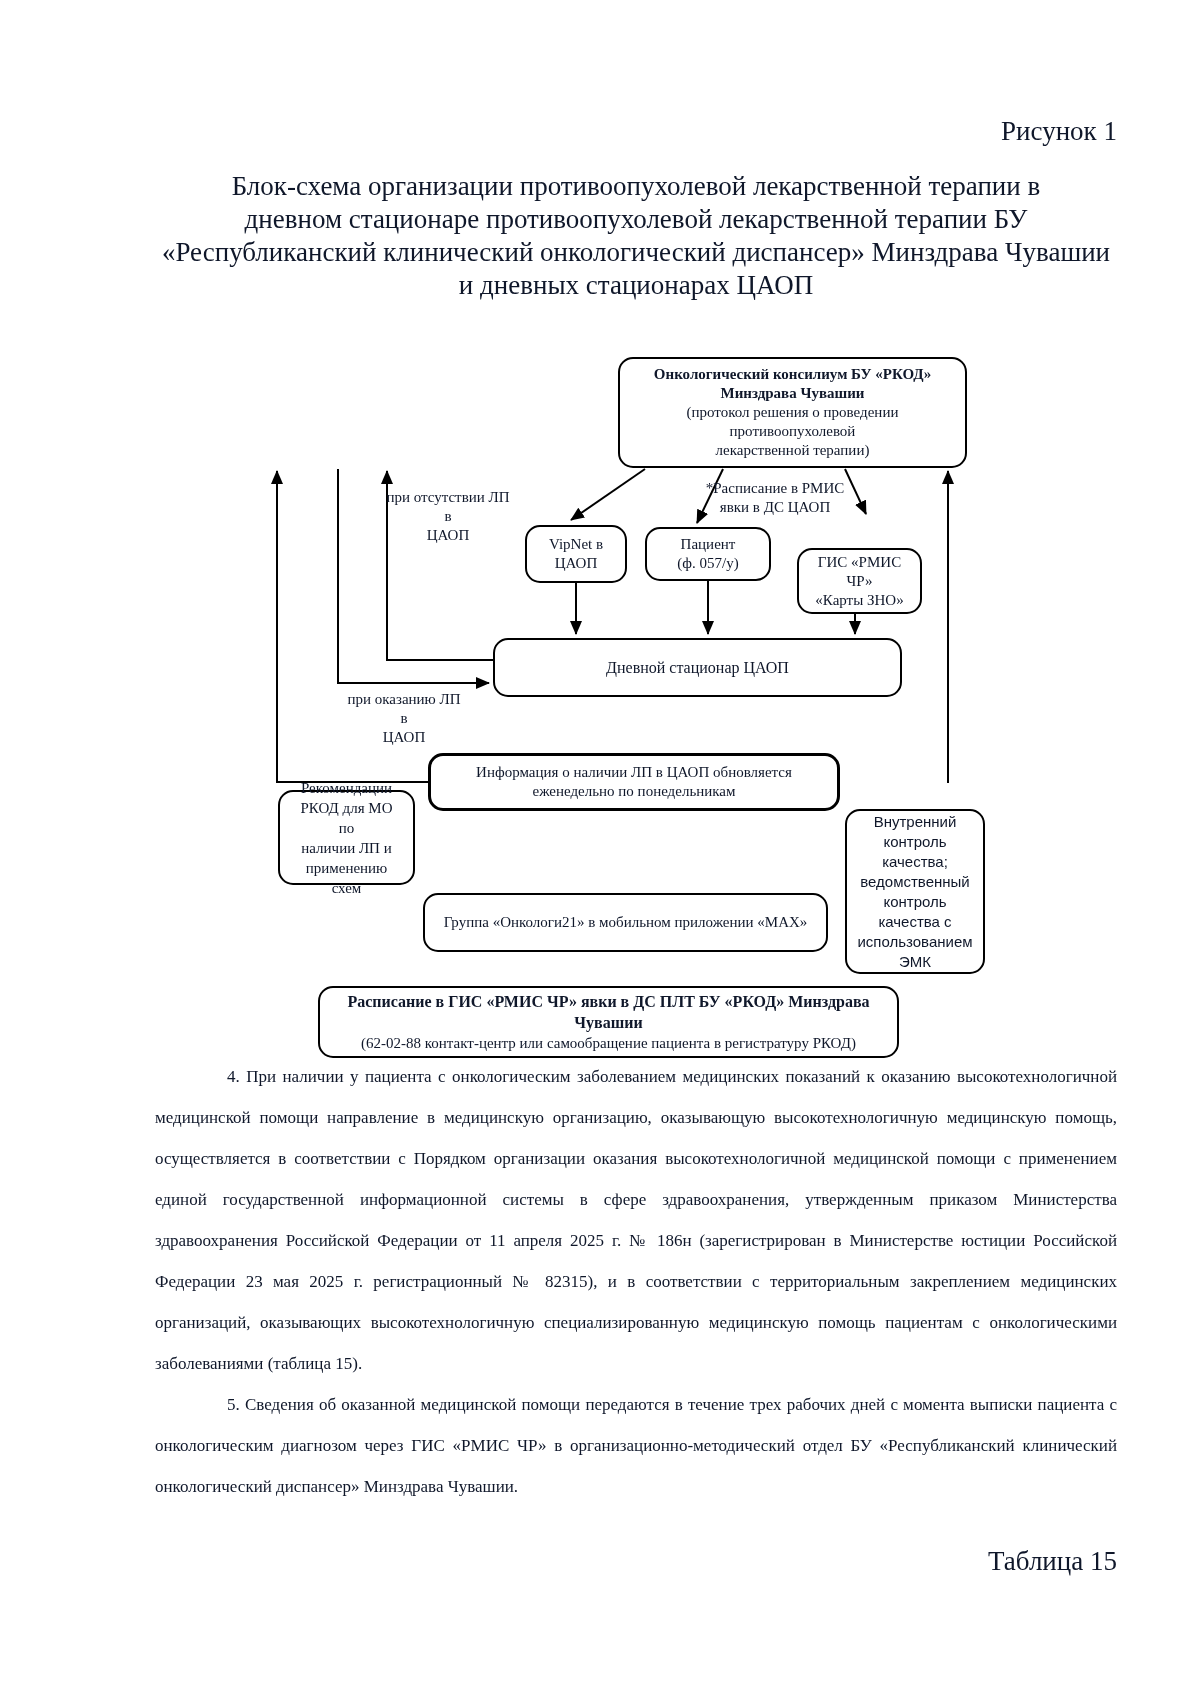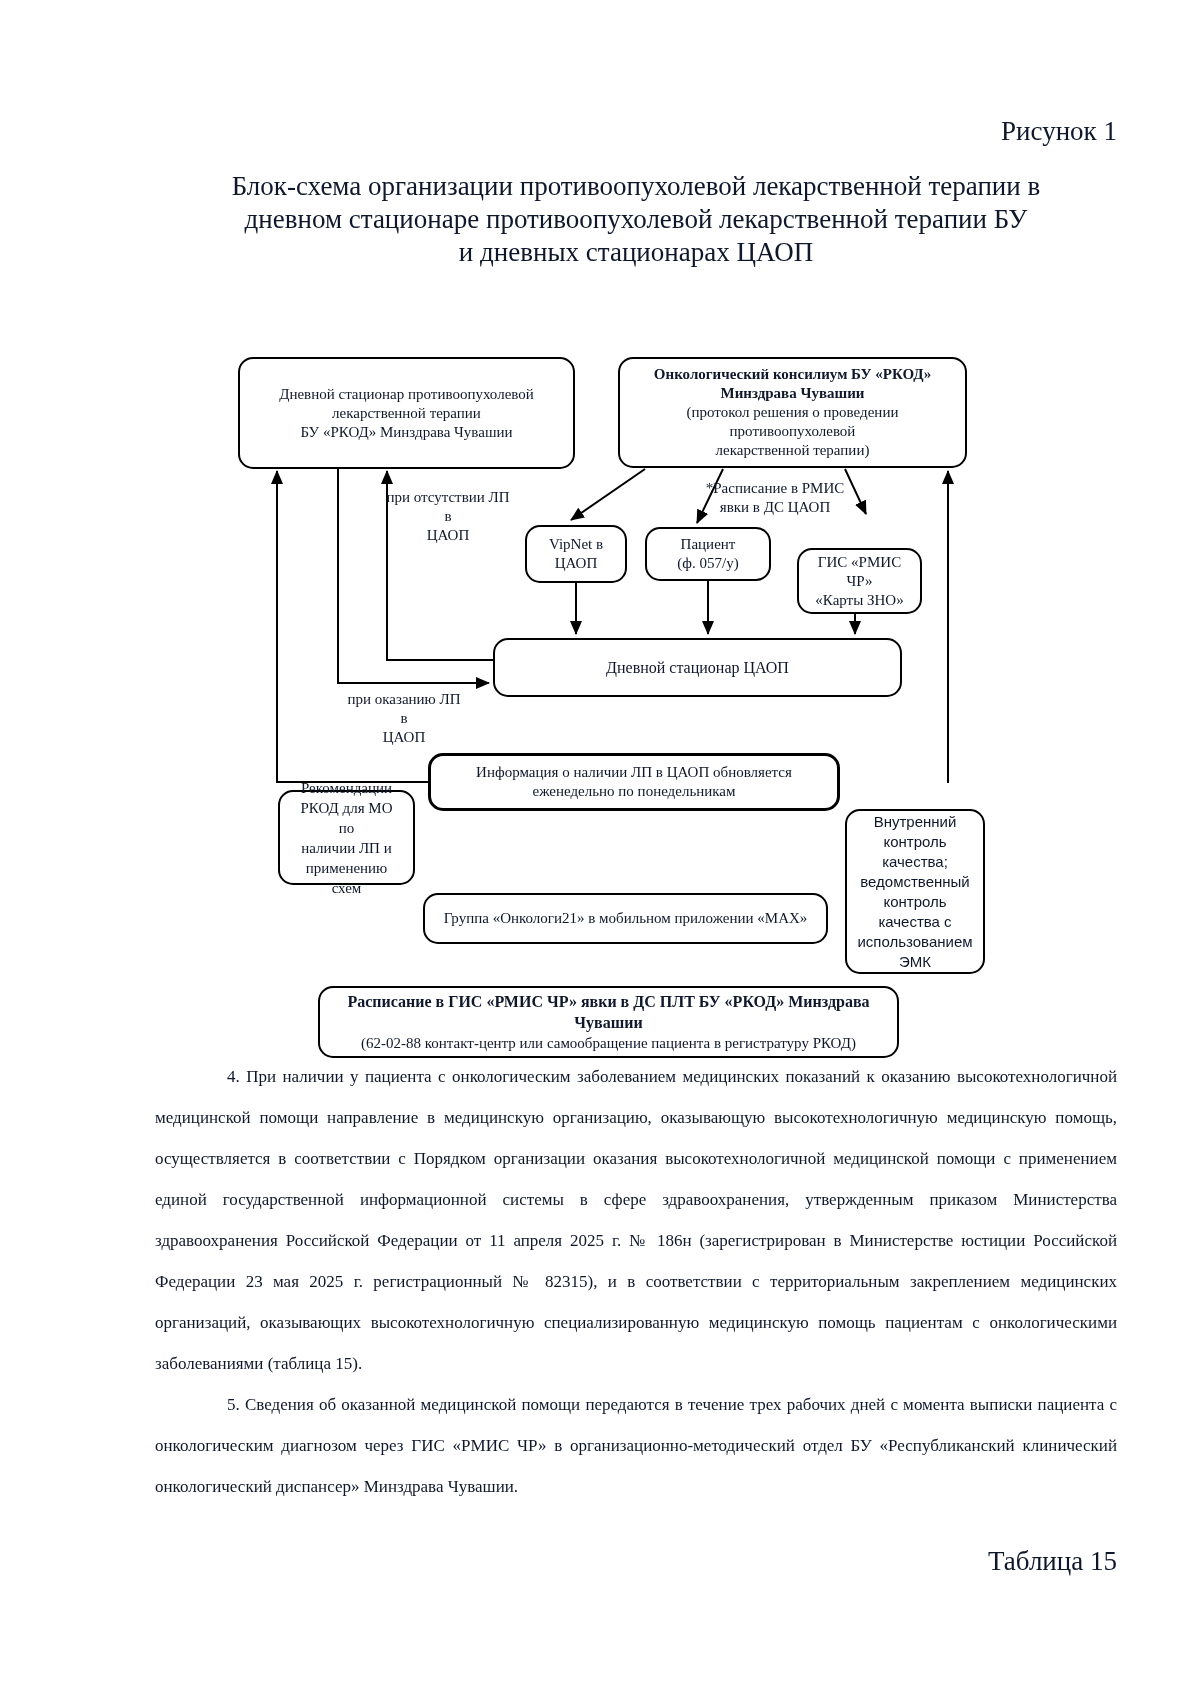--- a/index.html
+++ b/index.html
@@ -40,6 +40,7 @@
   <div class="doc-title">
     <span>Блок-схема организации противоопухолевой лекарственной терапии в</span>
     <span>дневном стационаре противоопухолевой лекарственной терапии БУ</span>
+    <span>«Республиканский клинический онкологический диспансер» Минздрава Чувашии</span>
     <span>и дневных стационарах ЦАОП</span>
   </div>
 

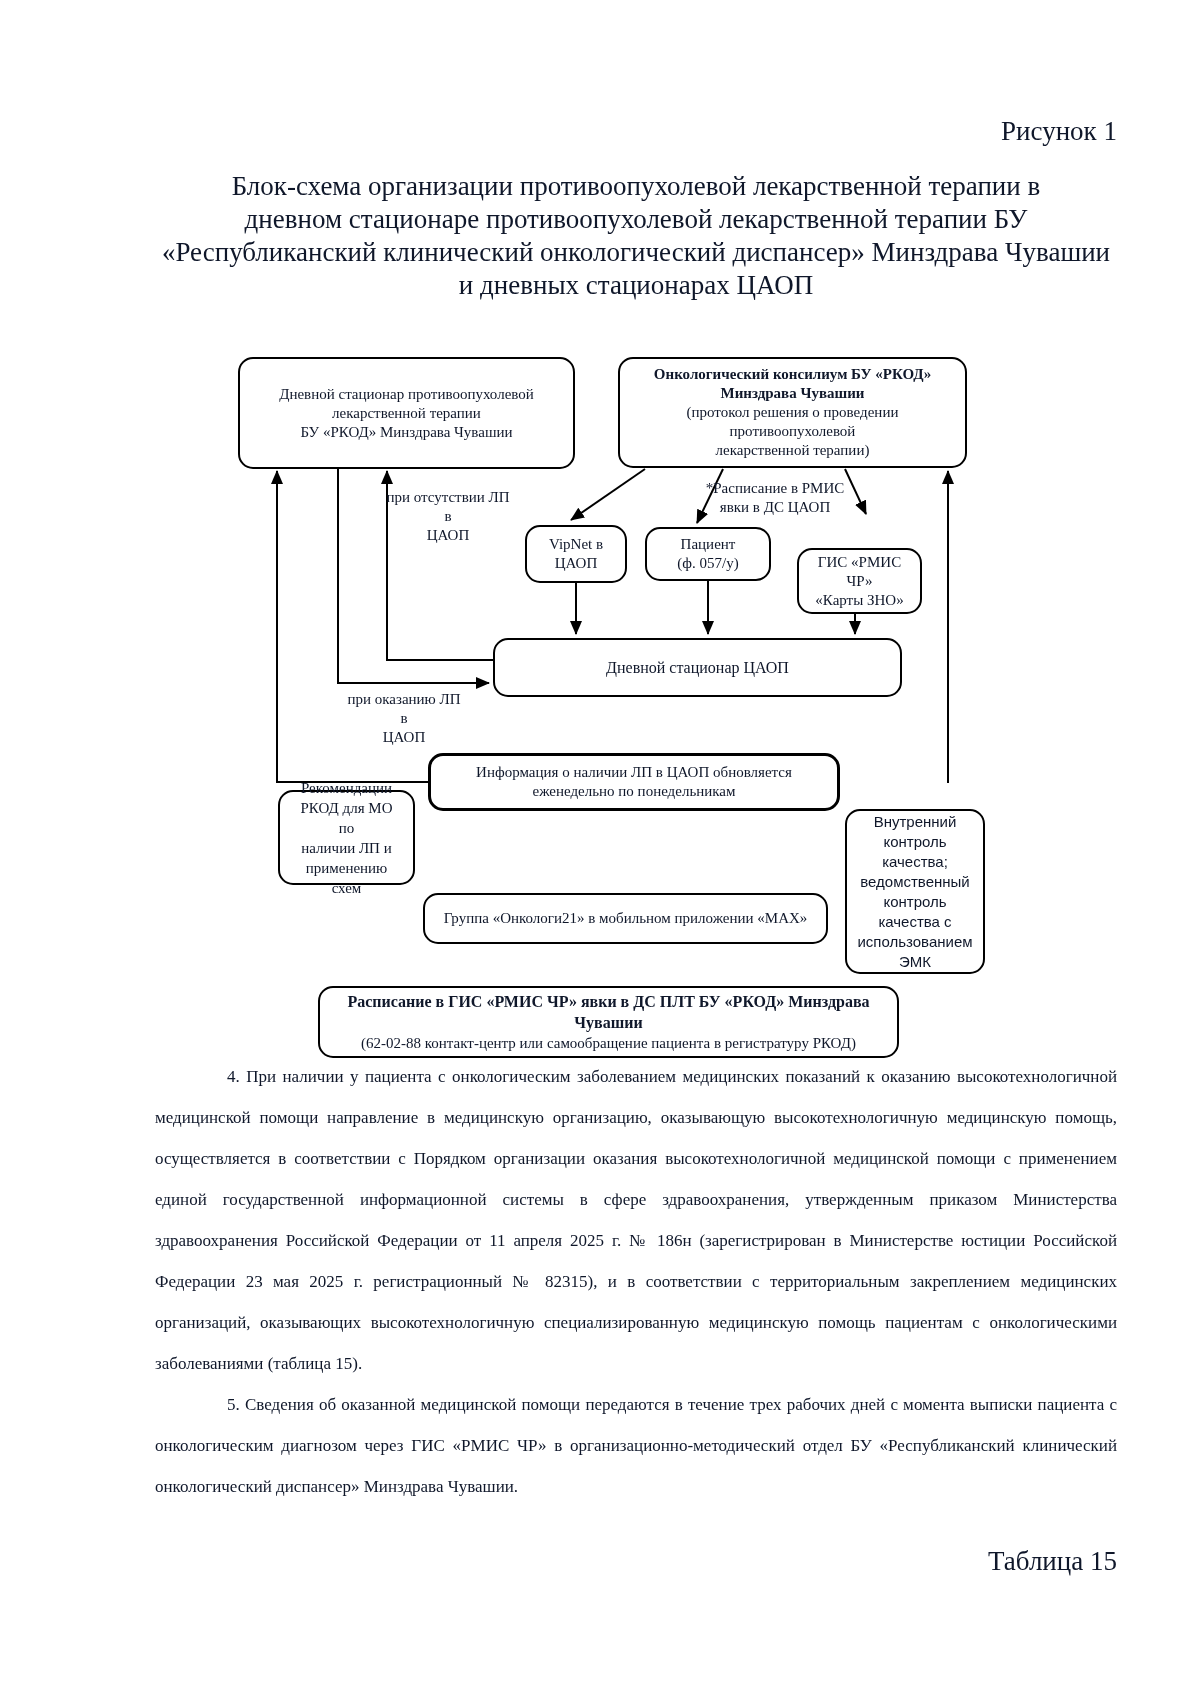--- a/index.html
+++ b/index.html
@@ -64,11 +64,6 @@
     </g>
   </svg>
 
-  <div class="fbox b" style="left:238px;top:357px;width:337px;height:112px;">
-    <span>Дневной стационар противоопухолевой</span>
-    <span>лекарственной терапии</span>
-    <span>БУ «РКОД» Минздрава Чувашии</span>
-  </div>
 
   <div class="fbox" style="left:618px;top:357px;width:349px;height:111px;">
     <span class="b">Онкологический консилиум БУ «РКОД»</span>

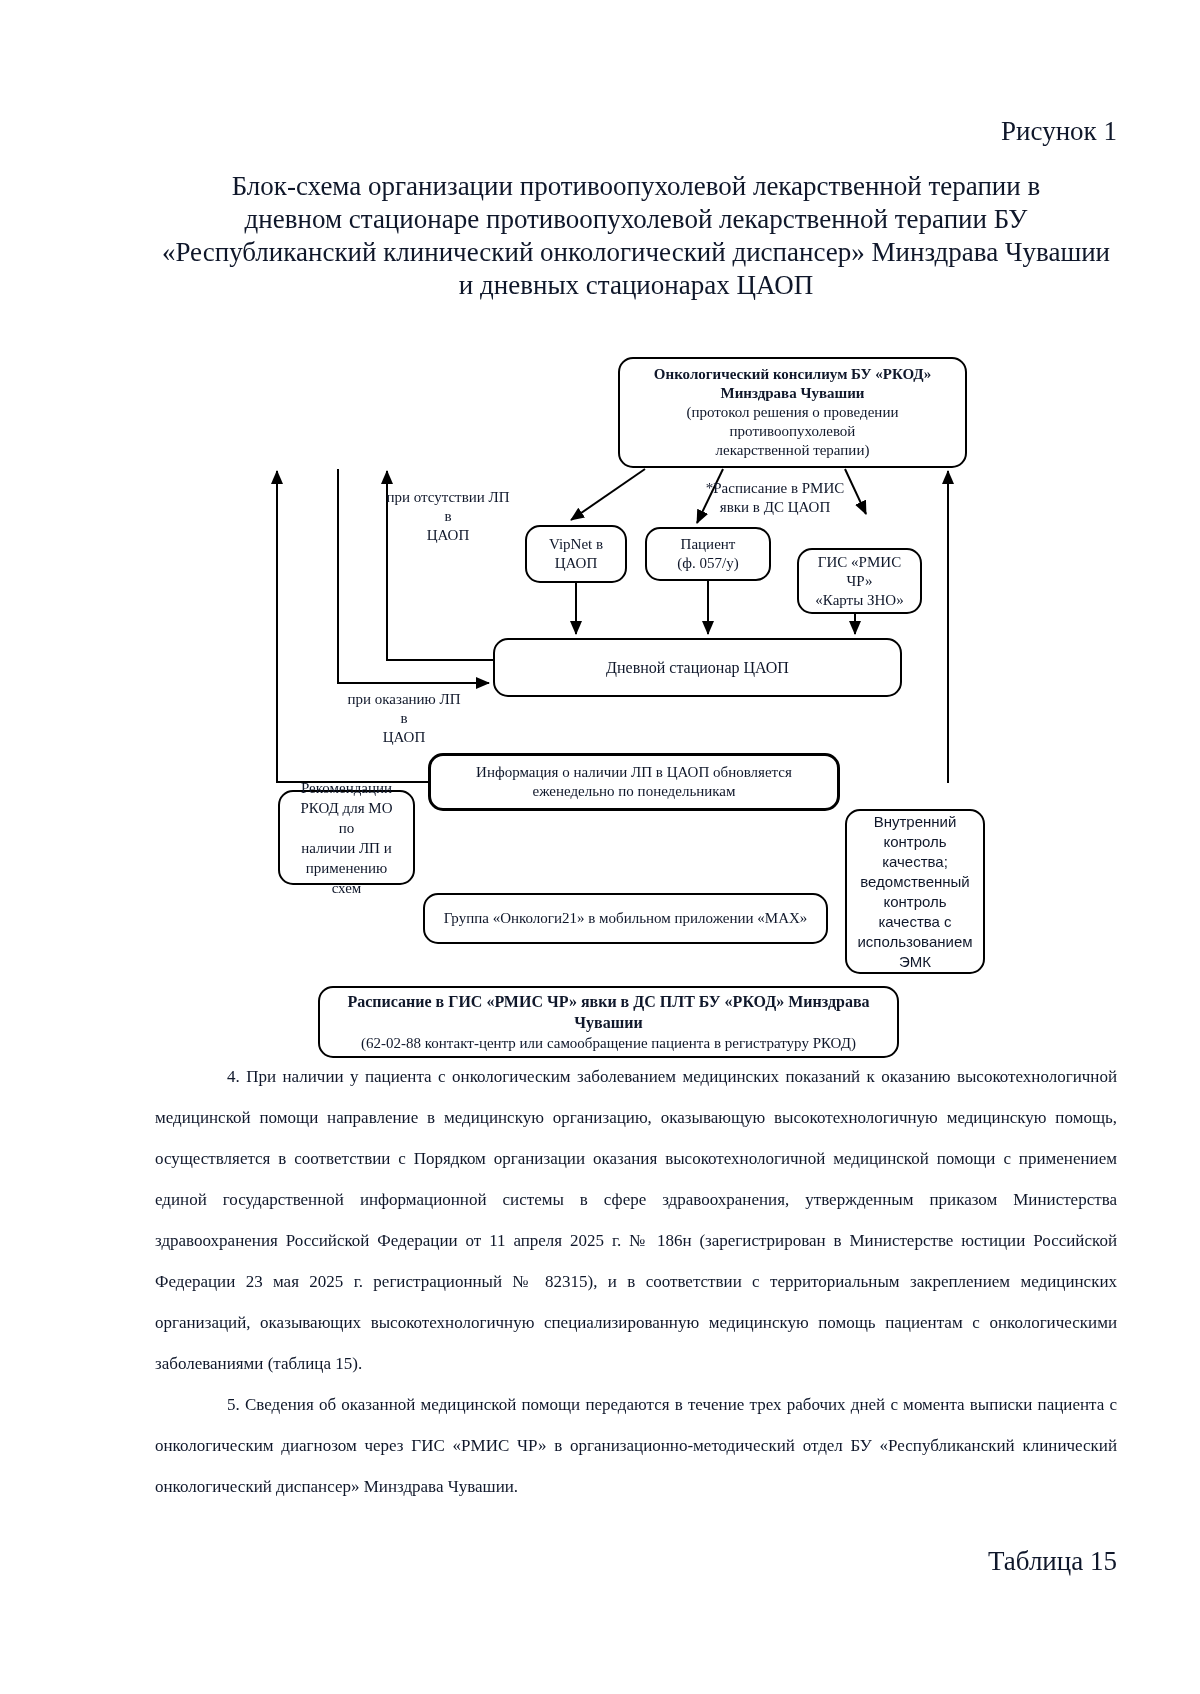--- a/index.html
+++ b/index.html
@@ -115,7 +115,7 @@
     <span>ЭМК</span>
   </div>
 
-  <div class="fbox b" style="left:423px;top:893px;width:405px;height:51px;">
+  <div class="fbox b" style="left:423px;top:893px;width:405px;height:59px;">
     <span>Группа «Онкологи21» в мобильном приложении «MAX»</span>
   </div>
 

